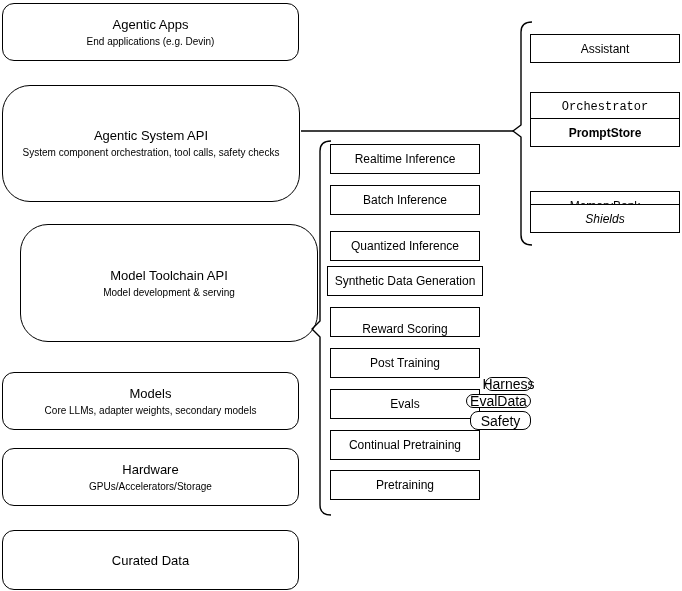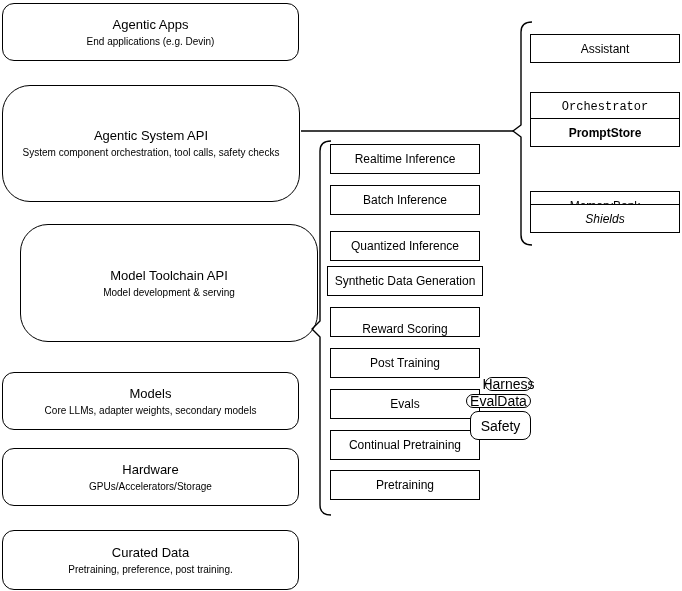--- a/index.html
+++ b/index.html
@@ -86,7 +86,7 @@
   }
   #pill0 { left: 485px; top: 377px; width: 47px; height: 14px; }
   #pill1 { left: 466px; top: 394px; width: 65px; height: 14px; text-align: center; }
-  #pill2 { left: 470px; top: 411px; width: 61px; height: 29px; }
+  #pill2 { left: 470px; top: 411px; width: 61px; height: 19px; }
   
   #connectors {
     position: absolute;

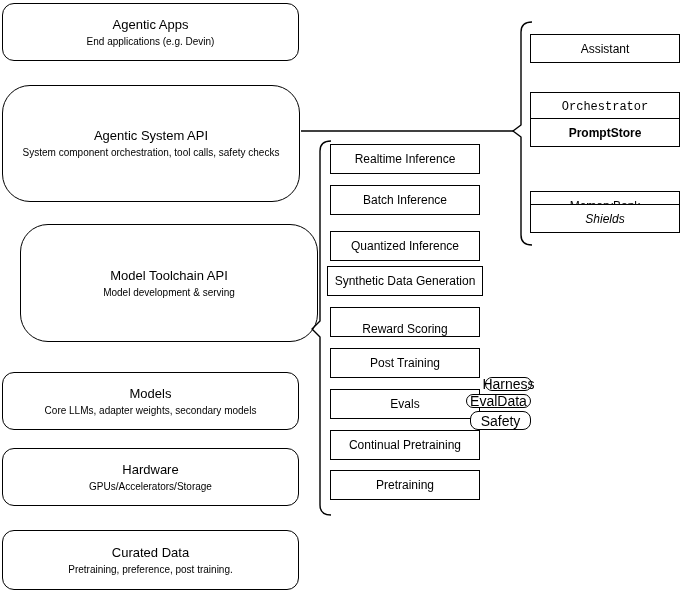--- a/index.html
+++ b/index.html
@@ -123,7 +123,6 @@
   </div>
   <div class="box r-small" id="lb5">
     <div class="title">Curated Data</div>
-    <div class="subtitle">Pretraining, preference, post training.</div>
   </div>
 
   <div class="box mid" id="mb0">

